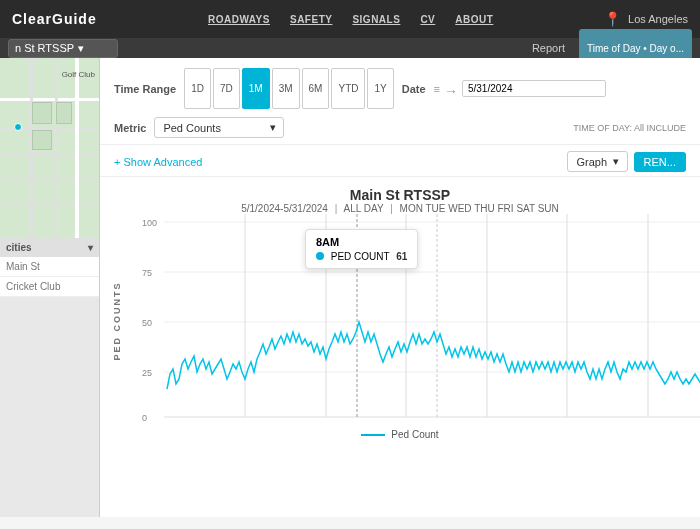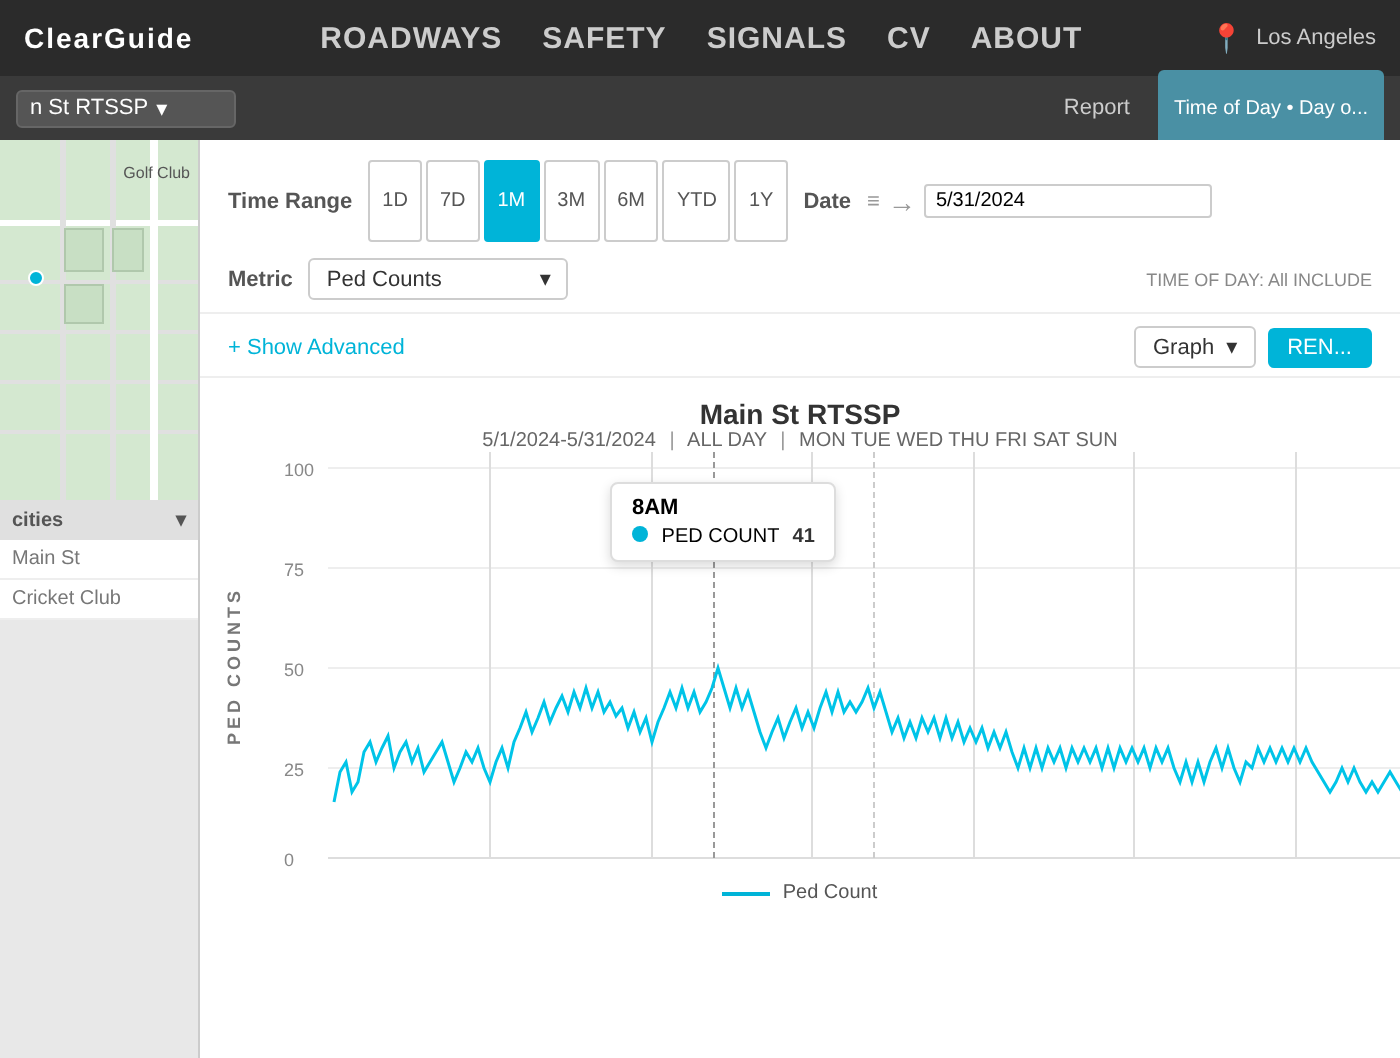--- a/index.html
+++ b/index.html
@@ -30,10 +30,11 @@
     }
     .nav-link {
       color: #ccc;
-      font-size: 15px;
+      font-size: 10px;
       font-weight: bold;
       letter-spacing: 0.5px;
       cursor: pointer;
+      text-decoration: underline;
     }
     .nav-right {
       display: flex;

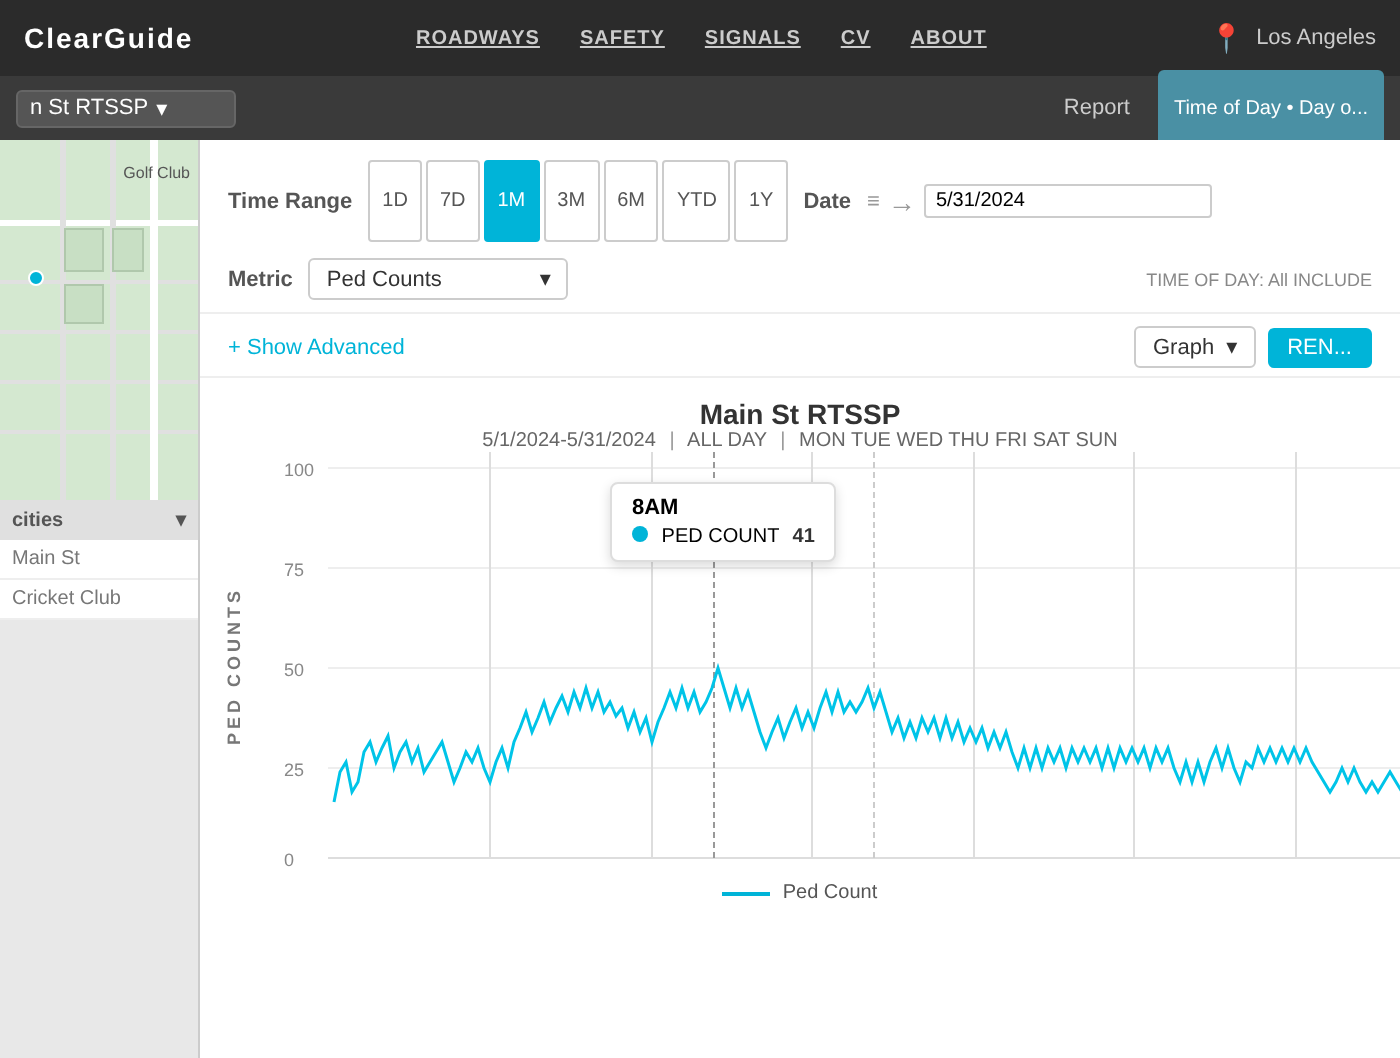--- a/index.html
+++ b/index.html
@@ -48,7 +48,7 @@
     
     .subtoolbar {
       background: #3a3a3a;
-      height: 32px;
+      height: 20px;
       display: flex;
       align-items: center;
       padding: 0 8px;

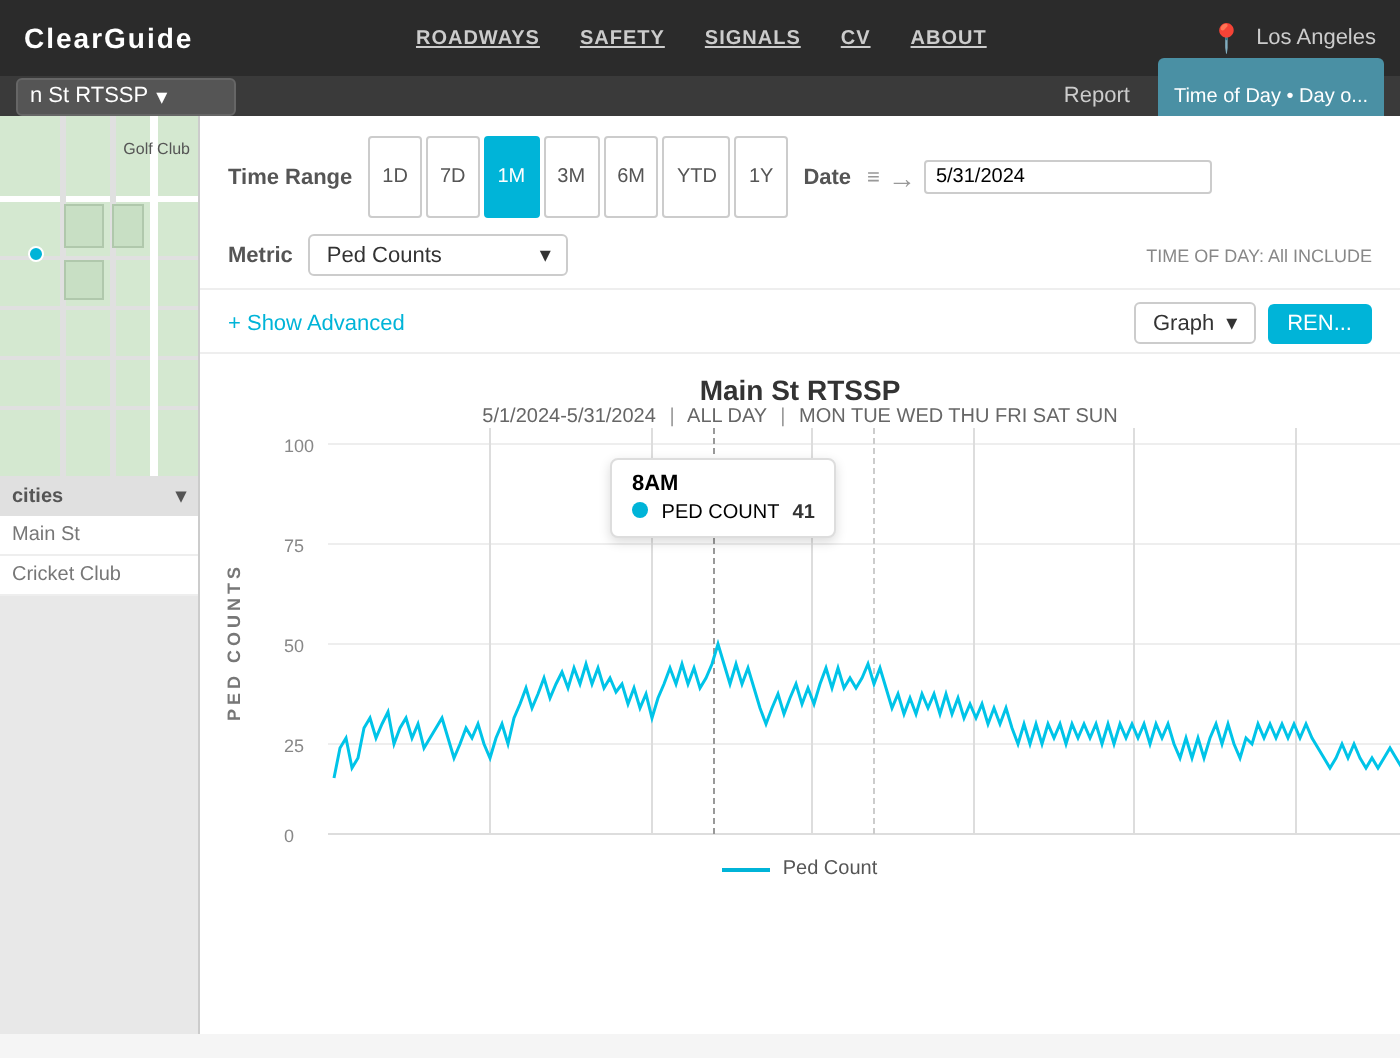--- a/index.html
+++ b/index.html
@@ -548,7 +548,7 @@
           <div>
             <span class="tooltip-dot"></span>
             <span>PED COUNT</span>
-            <span class="tooltip-val">41</span>
+            <span class="tooltip-val">61</span>
           </div>
         </div>
       </div>

